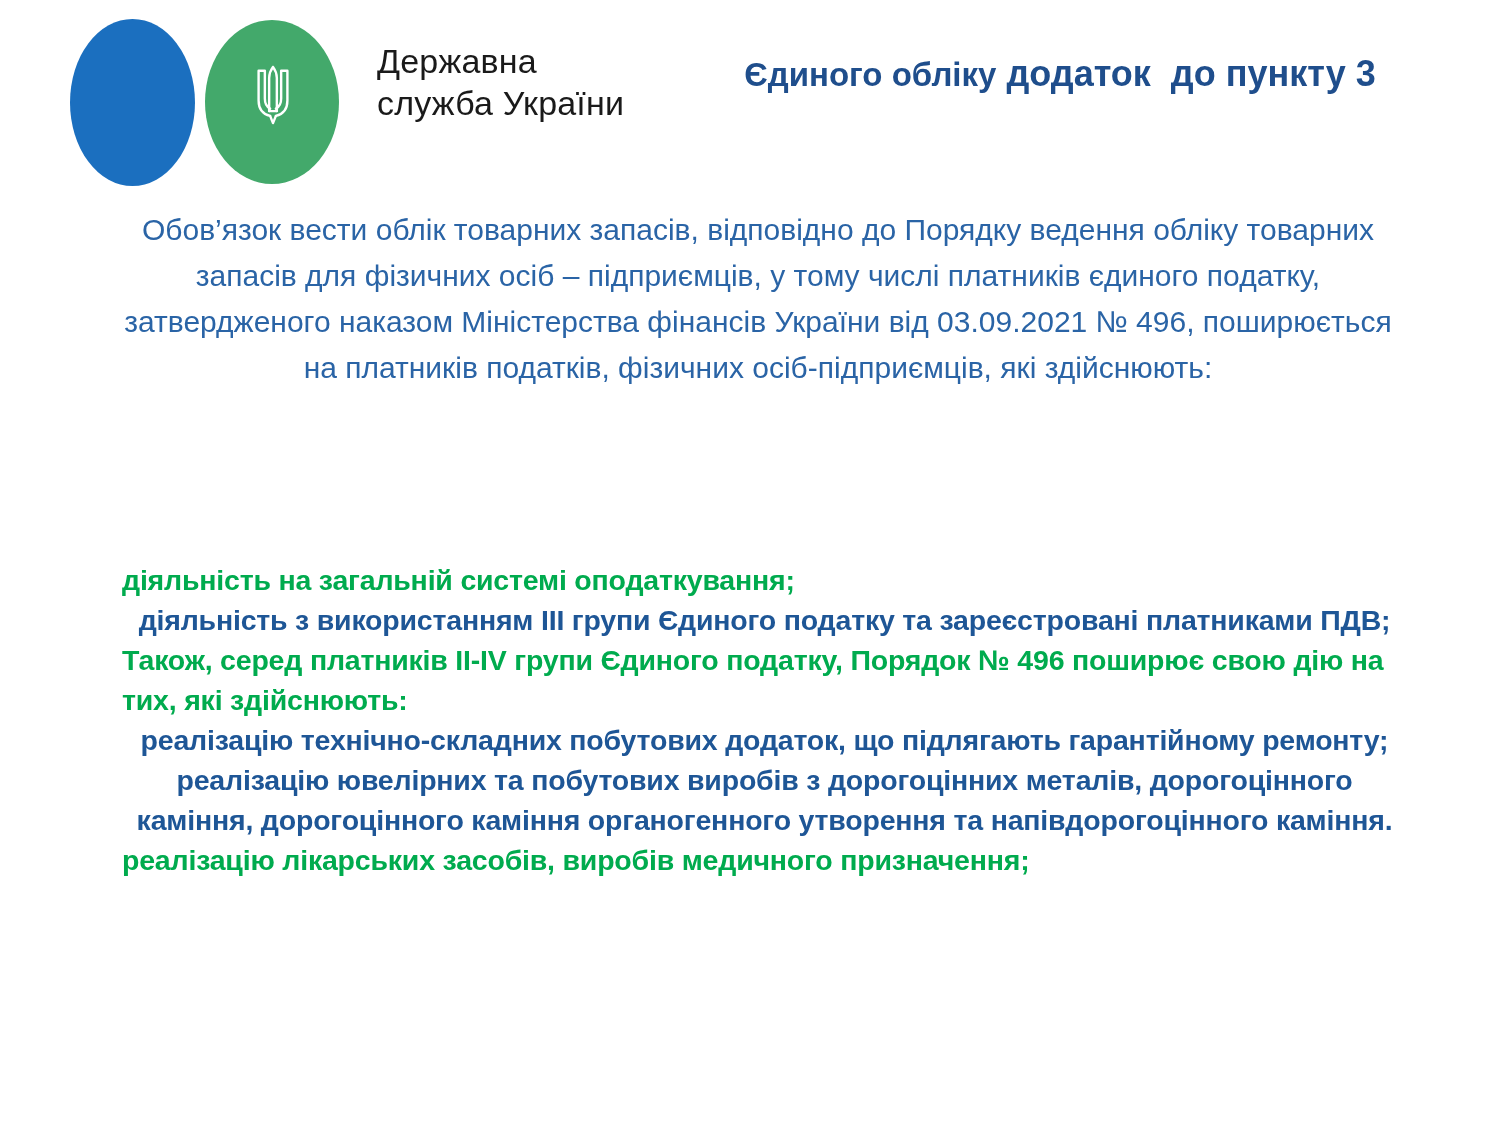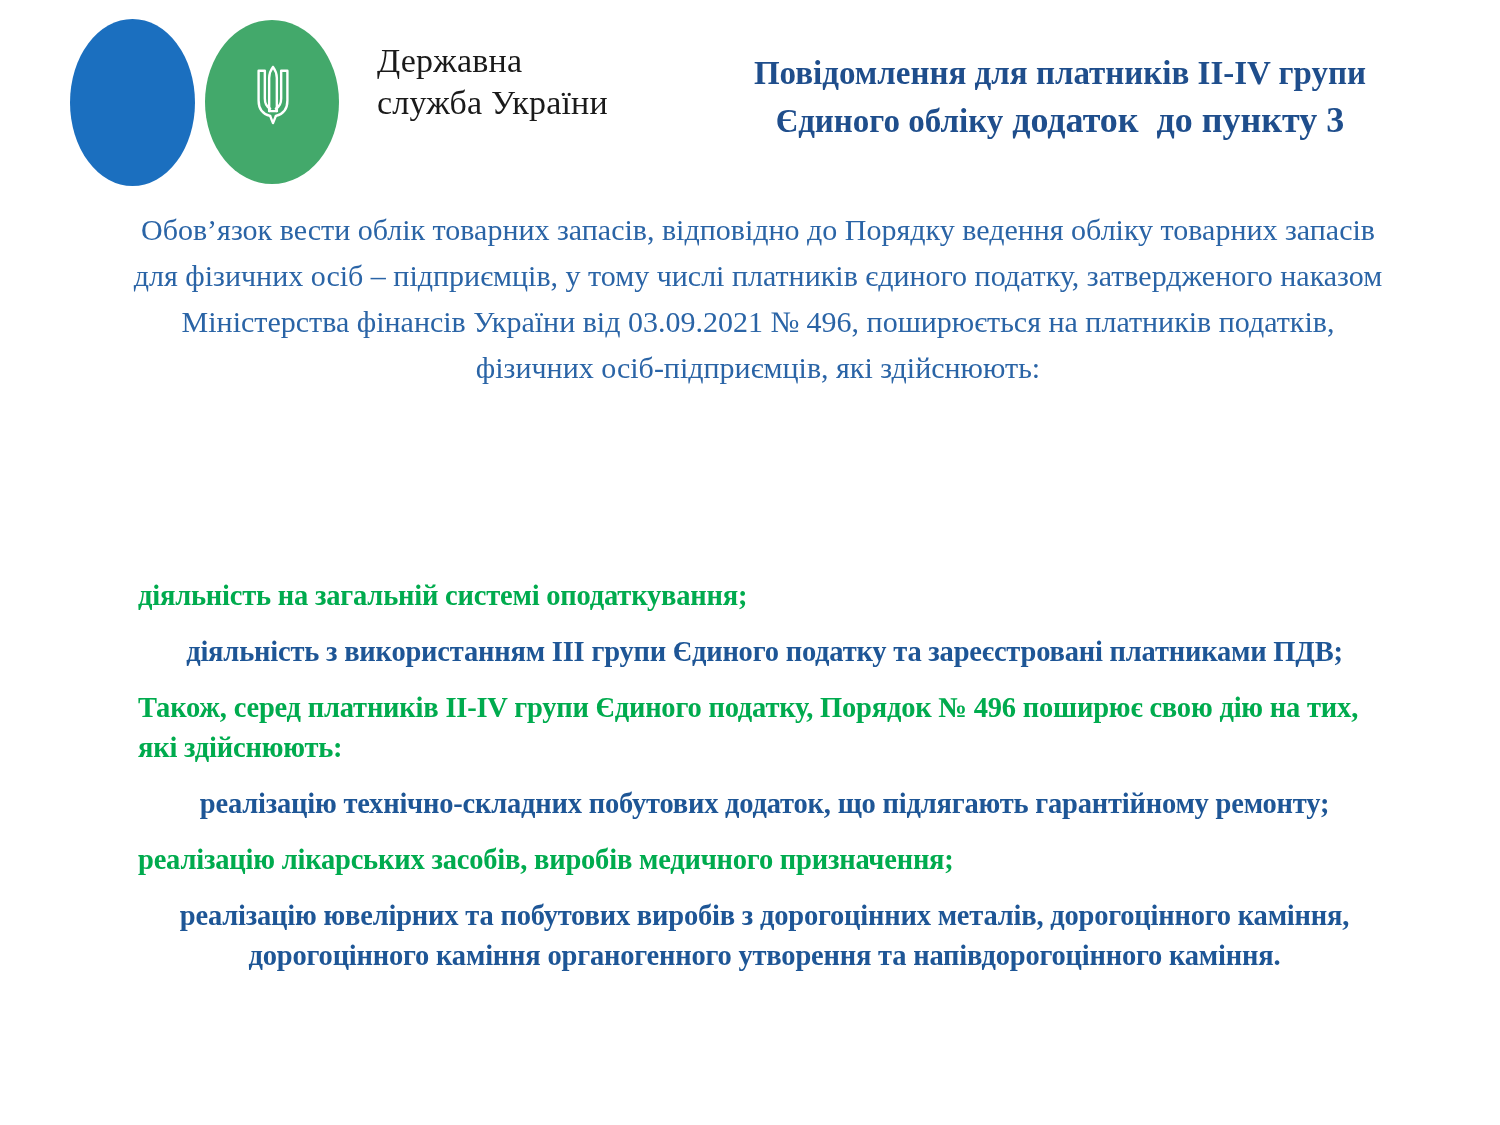--- a/index.html
+++ b/index.html
@@ -19,7 +19,7 @@
     height:1125px;
     background:#ffffff;
     overflow:hidden;
-    font-family:Liberation Serif, serif;
+    font-family:Liberation Sans, sans-serif;
   }
   
   .logo-mark{position:absolute;left:70px;top:19px;width:270px;height:168px;}

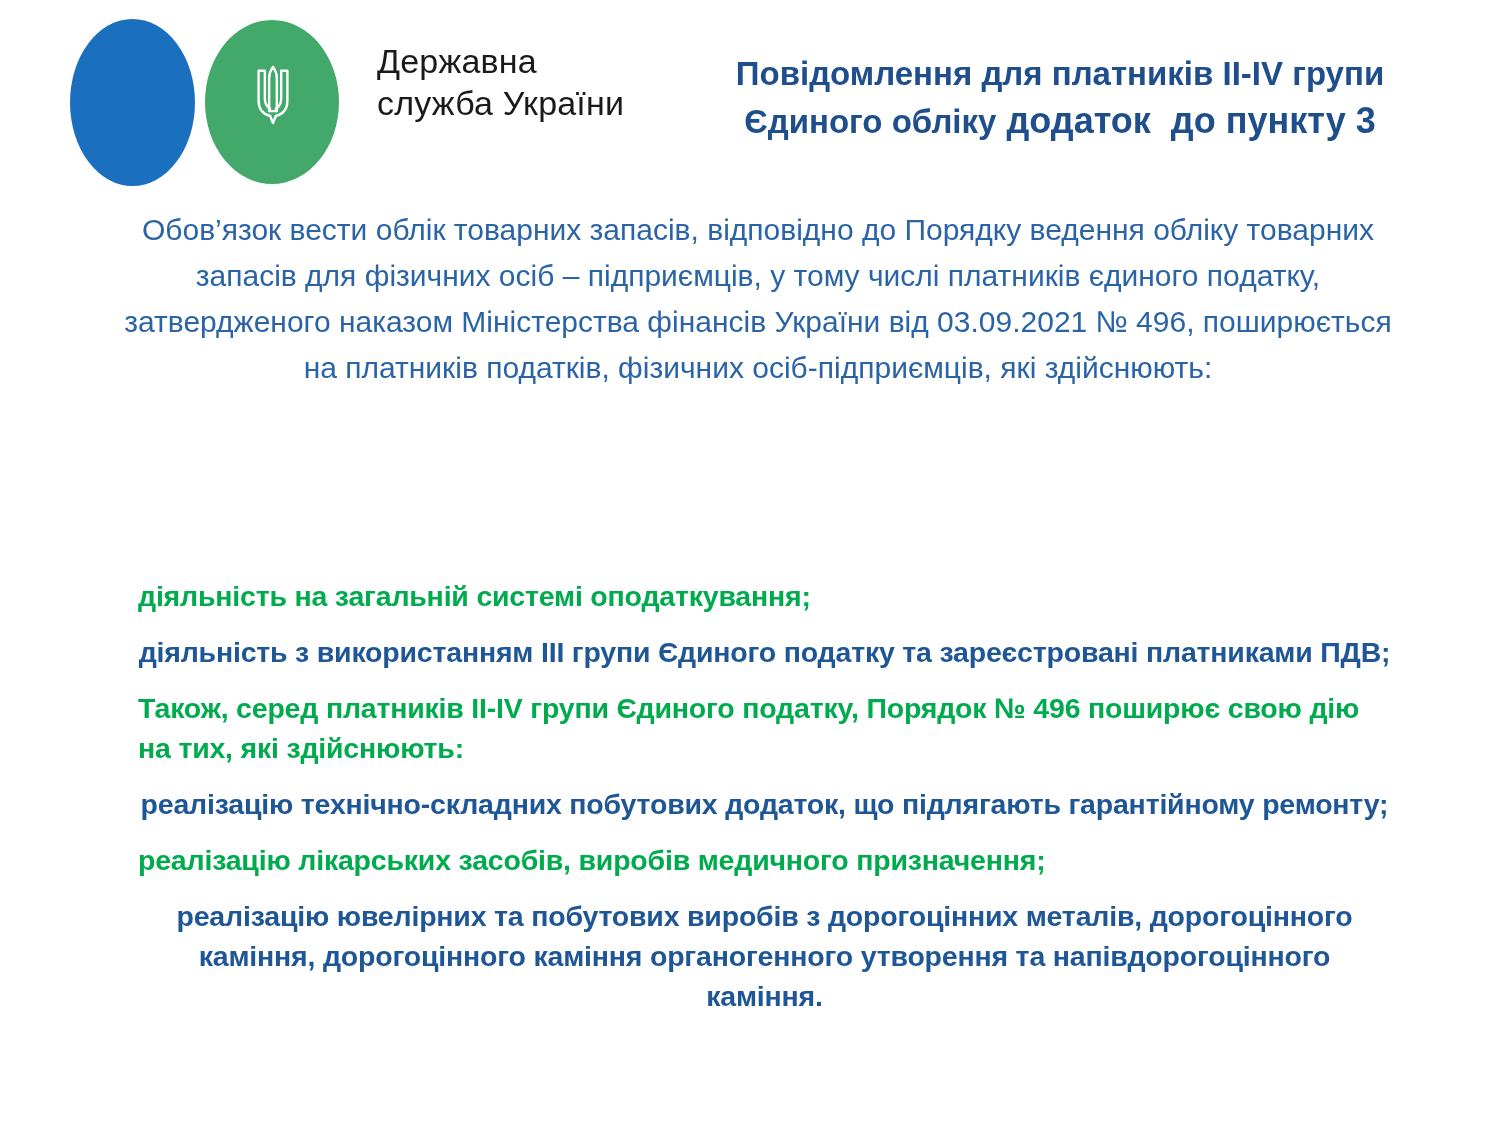--- a/index.html
+++ b/index.html
@@ -87,7 +87,6 @@
   </div>
 
   <div class="title">
-    <div>Повідомлення для платників II-IV групи</div>
     <div><span>Єдиного обліку</span><span class="suffix"> додаток  до пункту 3</span></div>
   </div>
 

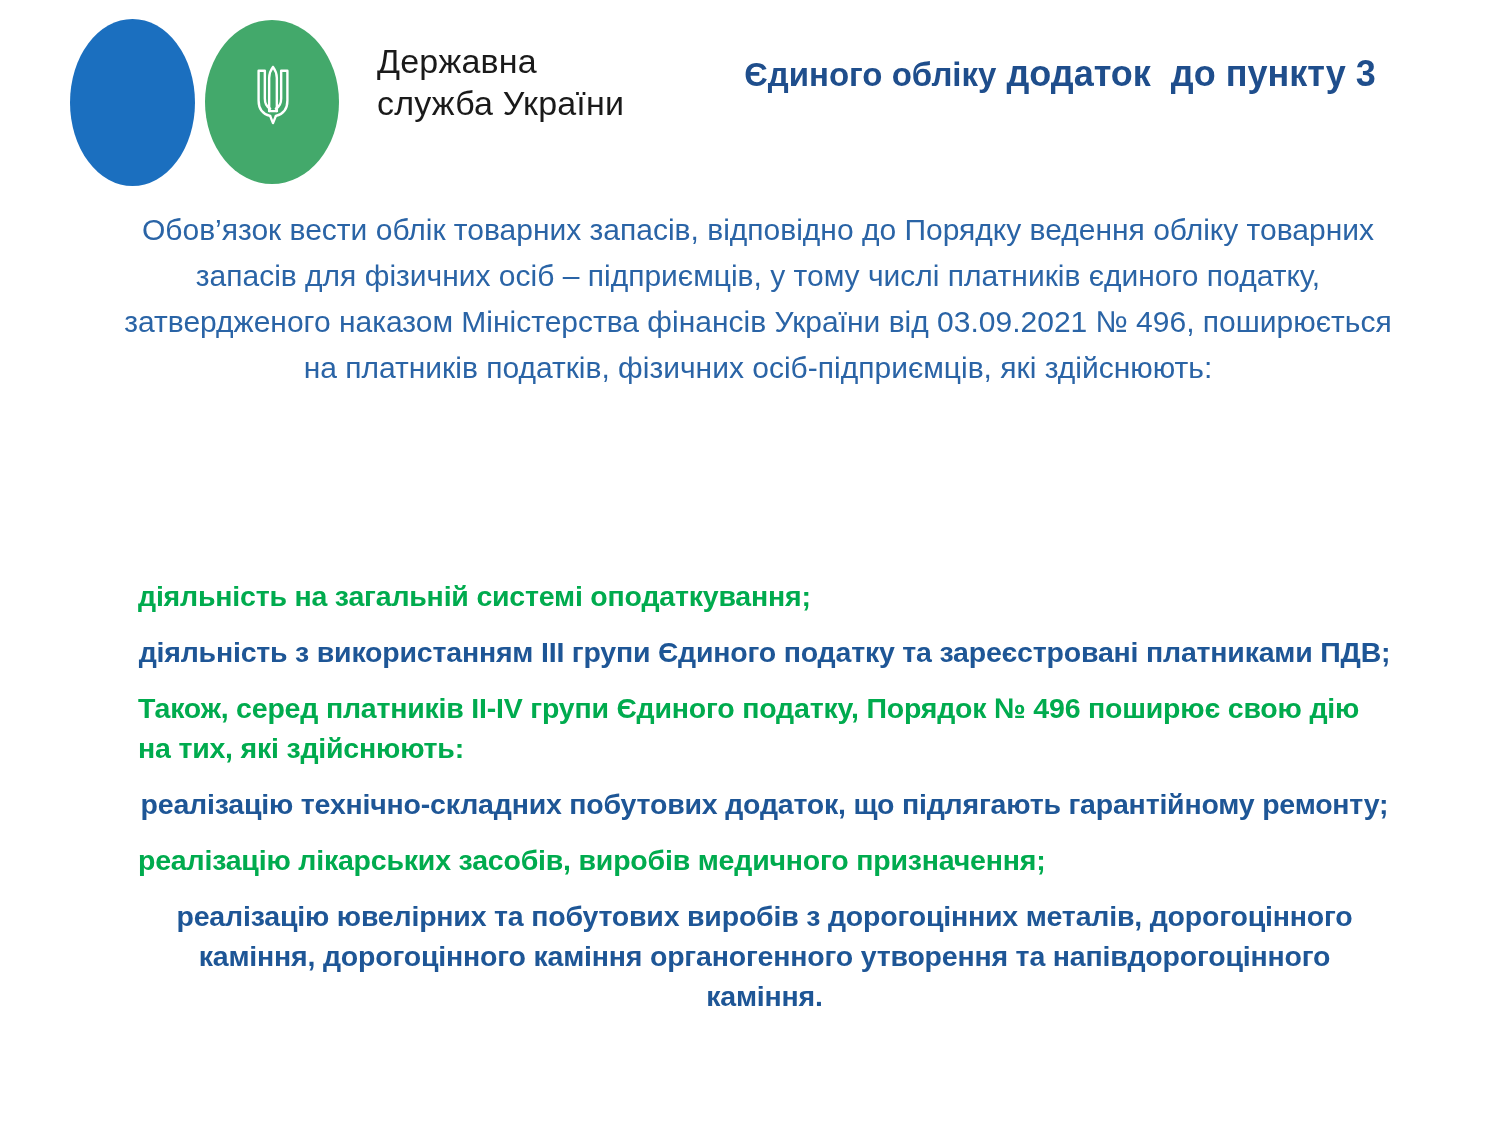--- a/index.html
+++ b/index.html
@@ -54,7 +54,7 @@
     position:absolute;left:122px;top:560px;width:1285px;
     font-weight:bold;font-size:28.5px;line-height:40px;letter-spacing:-0.2px;
   }
-  .activities p{margin:16px;}
+  .activities p{margin:0;}
   .activities p[data-color="green"]{color:var(--green);}
   .activities p[data-color="blue"]{color:var(--list-blue);text-align:center;}
 </style>

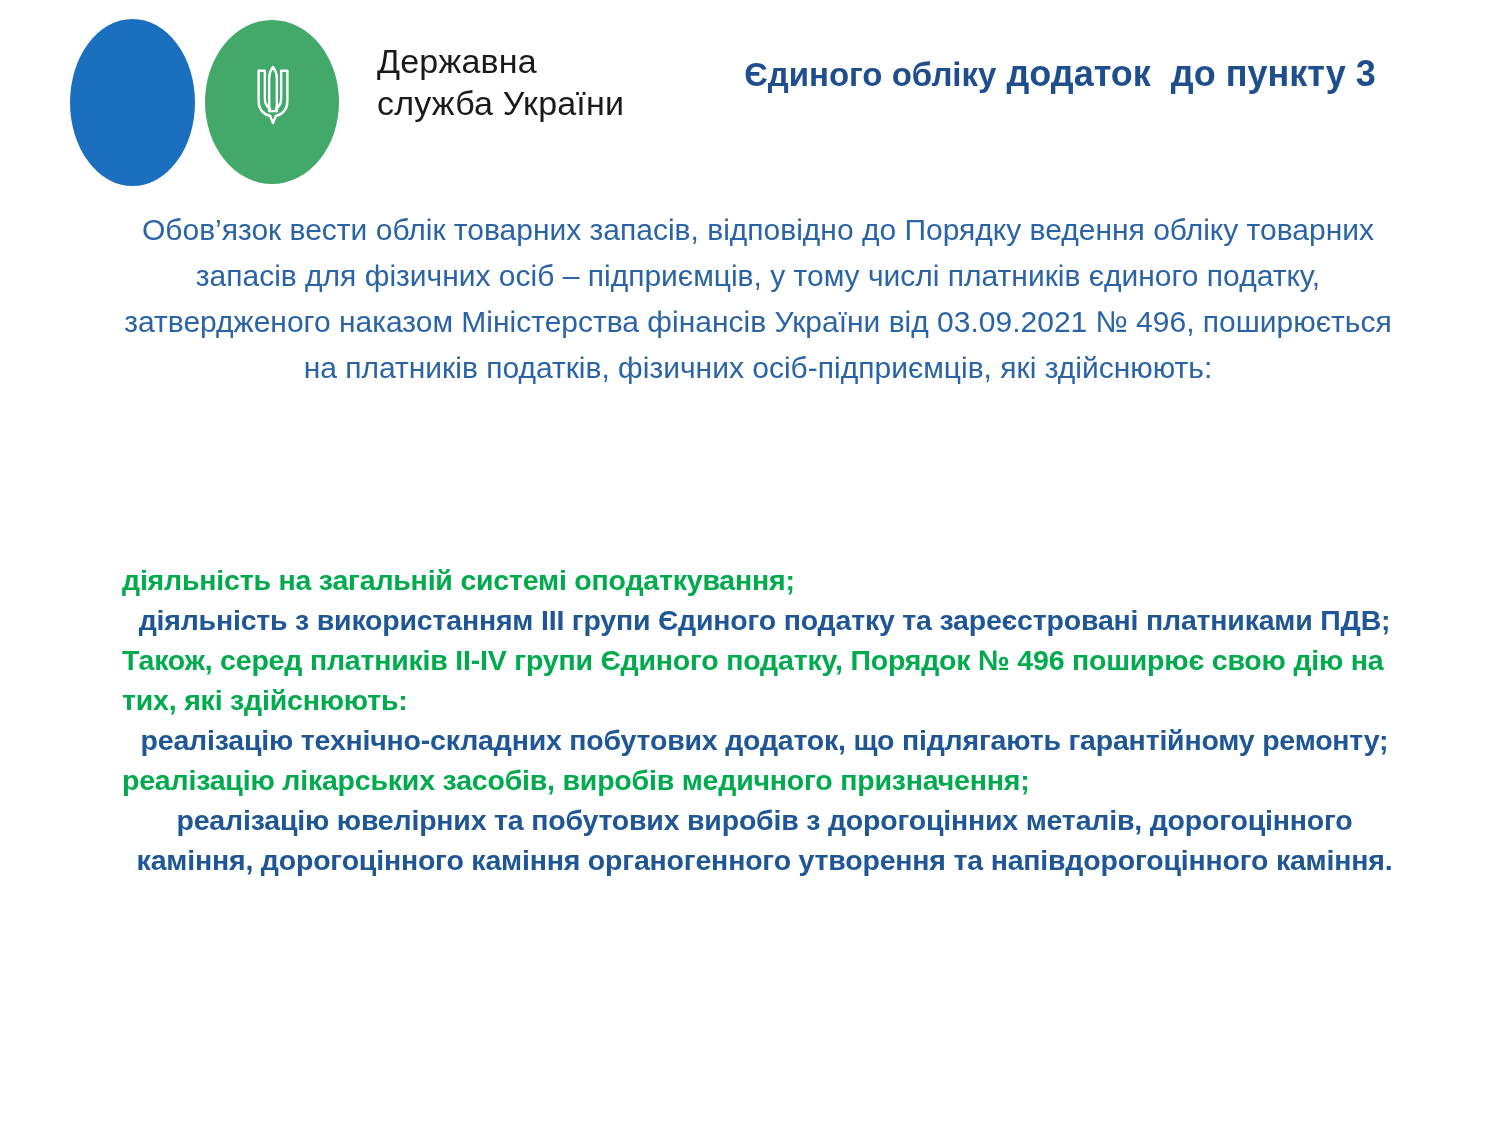--- a/index.html
+++ b/index.html
@@ -97,8 +97,8 @@
     <p data-color="blue">діяльність з використанням III групи Єдиного податку та зареєстровані платниками ПДВ;</p>
     <p data-color="green">Також, серед платників II-IV групи Єдиного податку, Порядок № 496 поширює свою дію на тих, які здійснюють:</p>
     <p data-color="blue">реалізацію технічно-складних побутових додаток, що підлягають гарантійному ремонту;</p>
+    <p data-color="blue">реалізацію ювелірних та побутових виробів з дорогоцінних металів, дорогоцінного каміння, дорогоцінного каміння органогенного утворення та напівдорогоцінного каміння.</p>
     <p data-color="green">реалізацію лікарських засобів, виробів медичного призначення;</p>
-    <p data-color="blue">реалізацію ювелірних та побутових виробів з дорогоцінних металів, дорогоцінного каміння, дорогоцінного каміння органогенного утворення та напівдорогоцінного каміння.</p>
   </div>
 
 </div>

